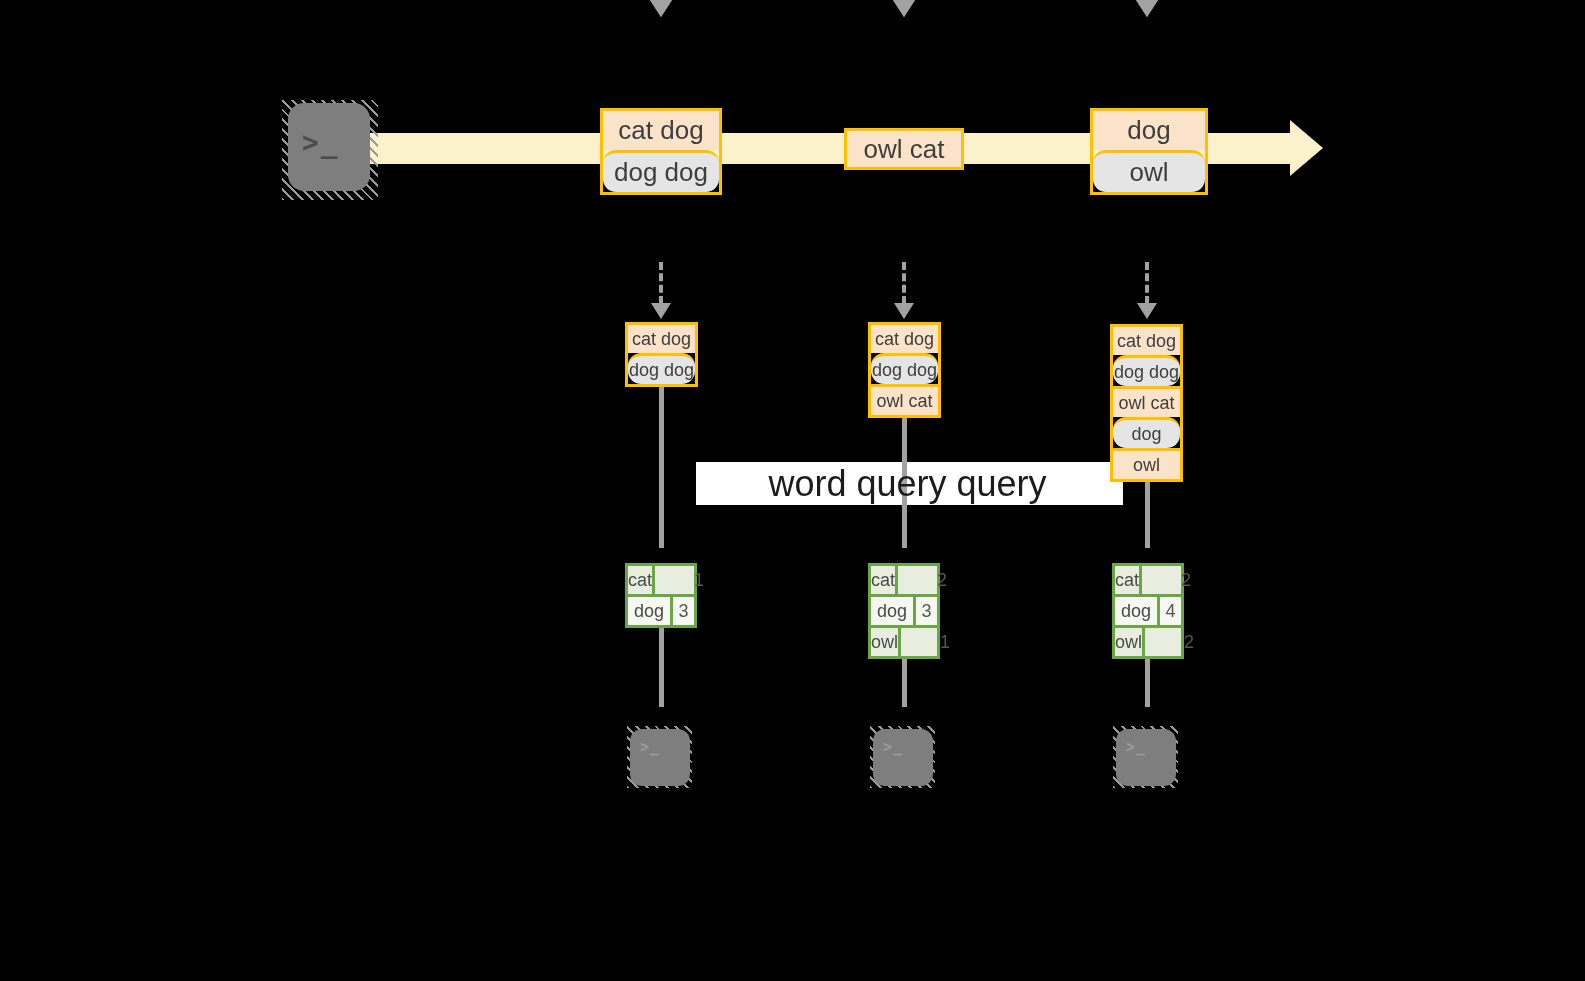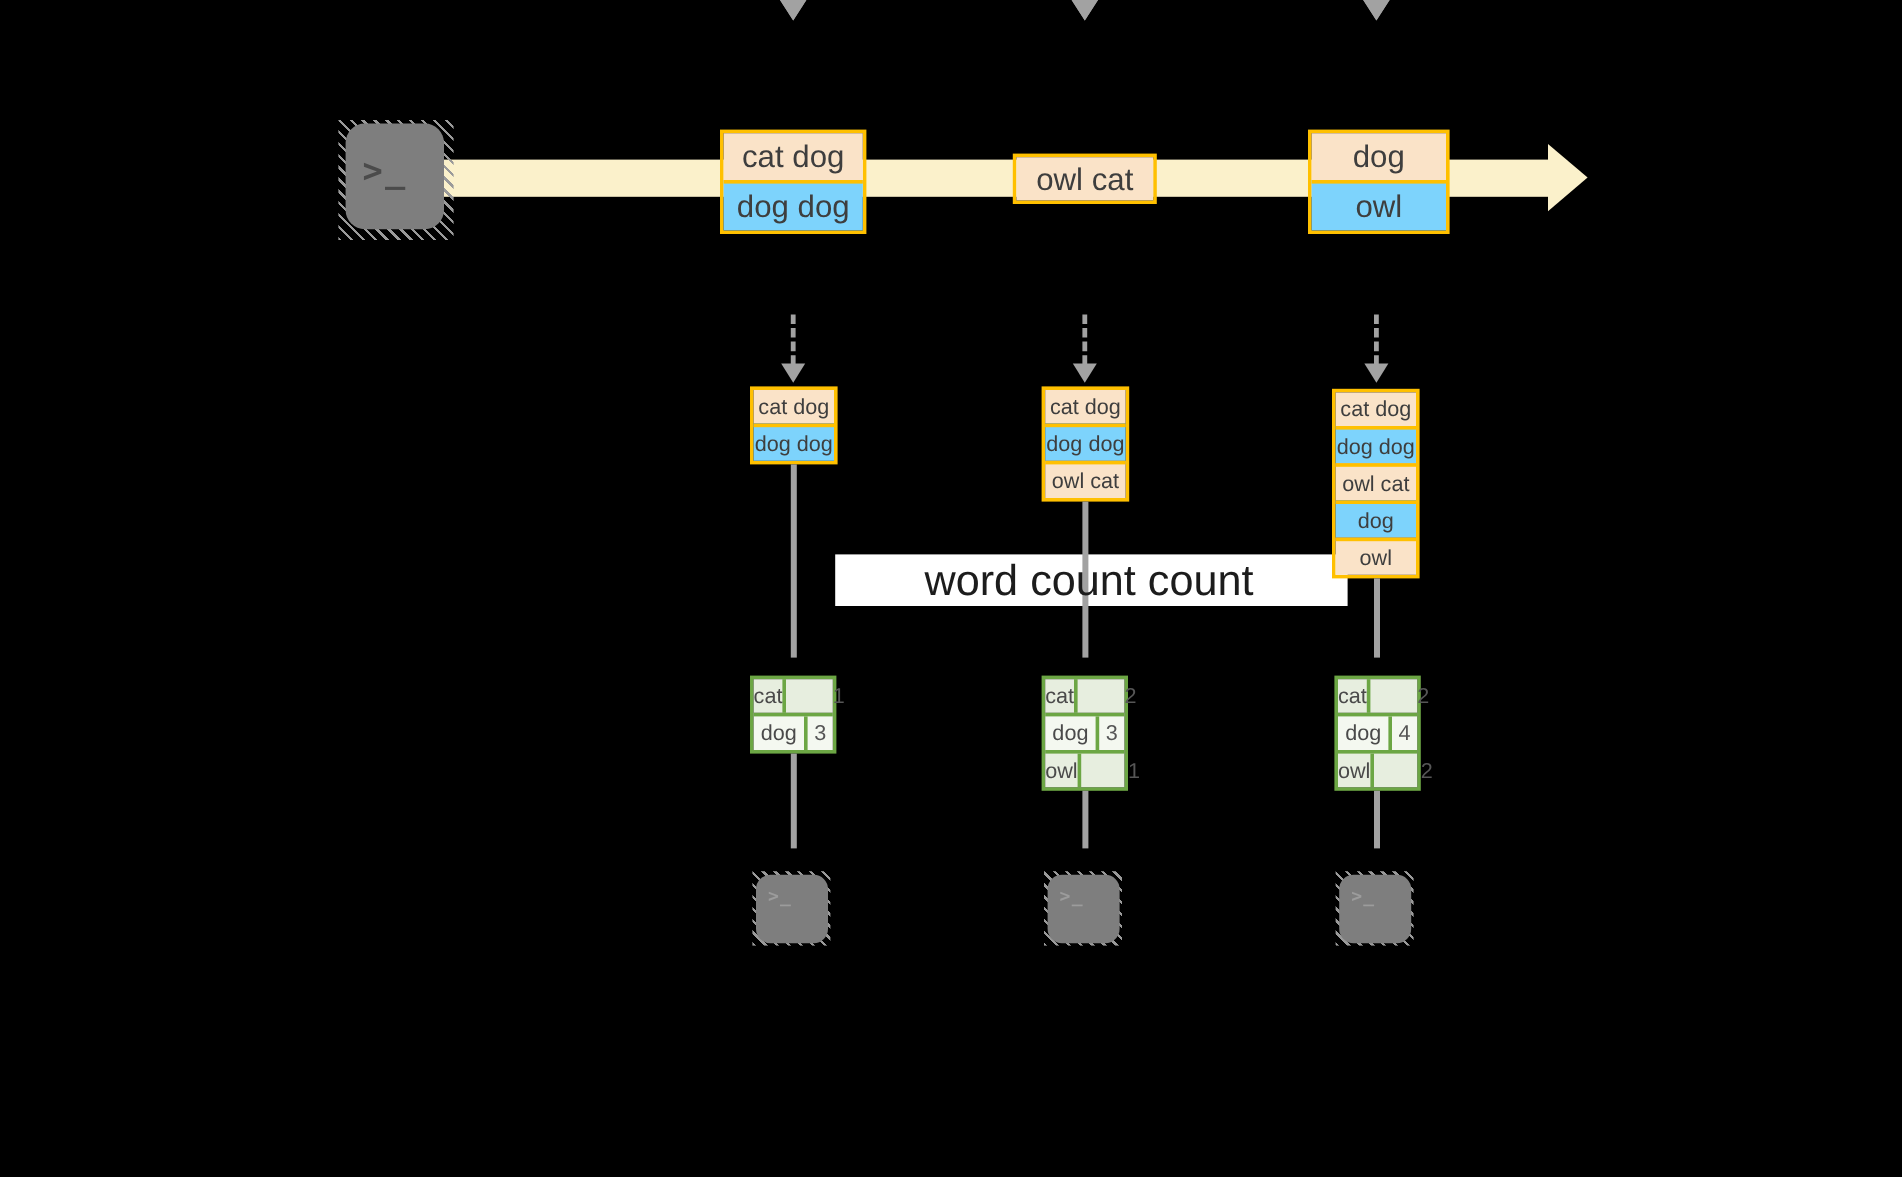--- a/index.html
+++ b/index.html
@@ -43,7 +43,7 @@
   .obox .row { text-align:center; color:#3e3e3e; }
   .obox .row + .row { border-top:3px solid #FFC000; }
   .fill-a { background:#FAE3C8; }
-  .fill-b { background:#7dd3fc; }
+  .fill-b { background:#e5e5e5;border-radius:13px; }
 
   .batch .row { height:39px; line-height:39px; font-size:26px; }
   .batch-1 { left:600px; top:108px; width:116px; }

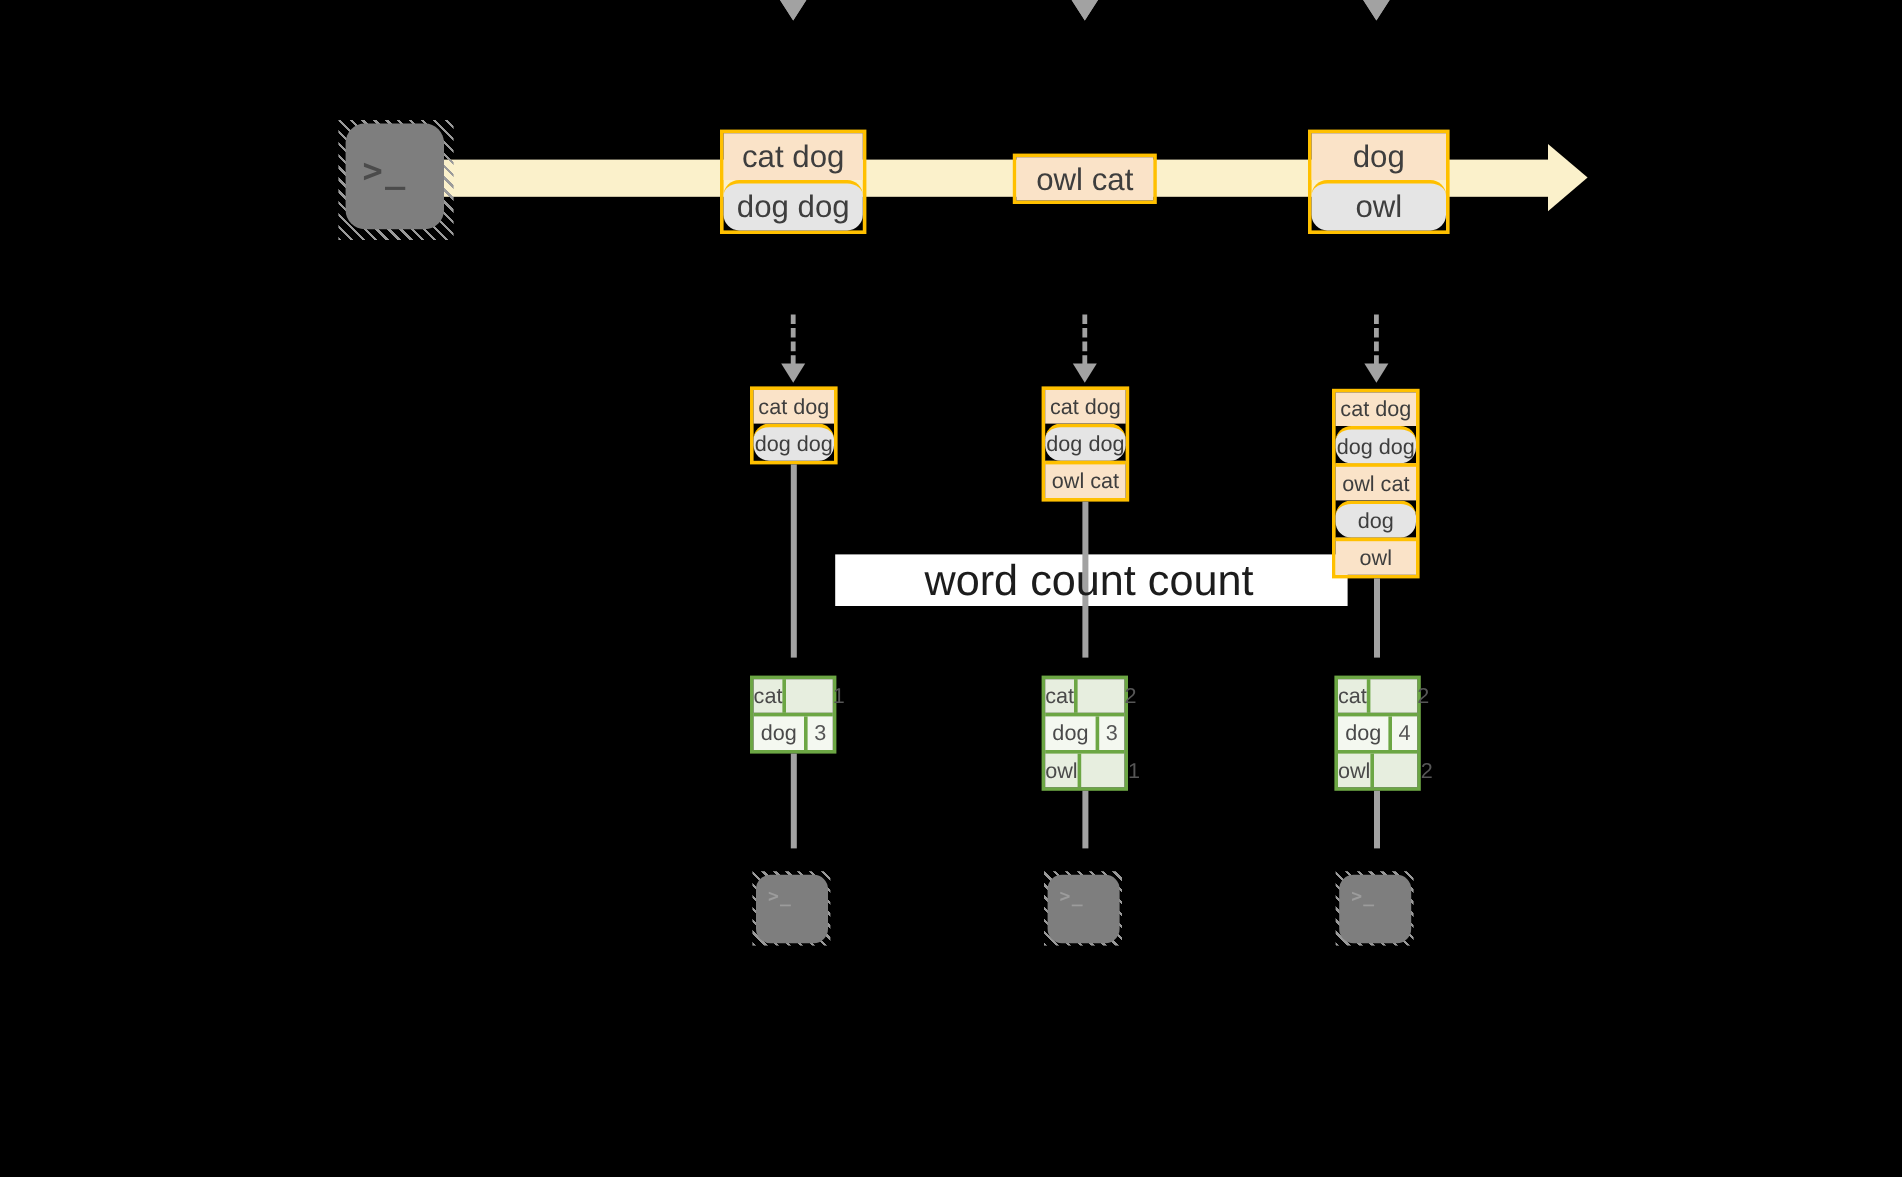--- a/index.html
+++ b/index.html
@@ -148,7 +148,7 @@
 
   
   <div class="query-band"></div>
-  <div class="query-label">word count count</div>
+  <div class="query-label">word query query</div>
 
   
   <span class="a1"><div class="sline to-table" style="top:387px;height:161px;"></div><div class="shead to-table"></div></span>

